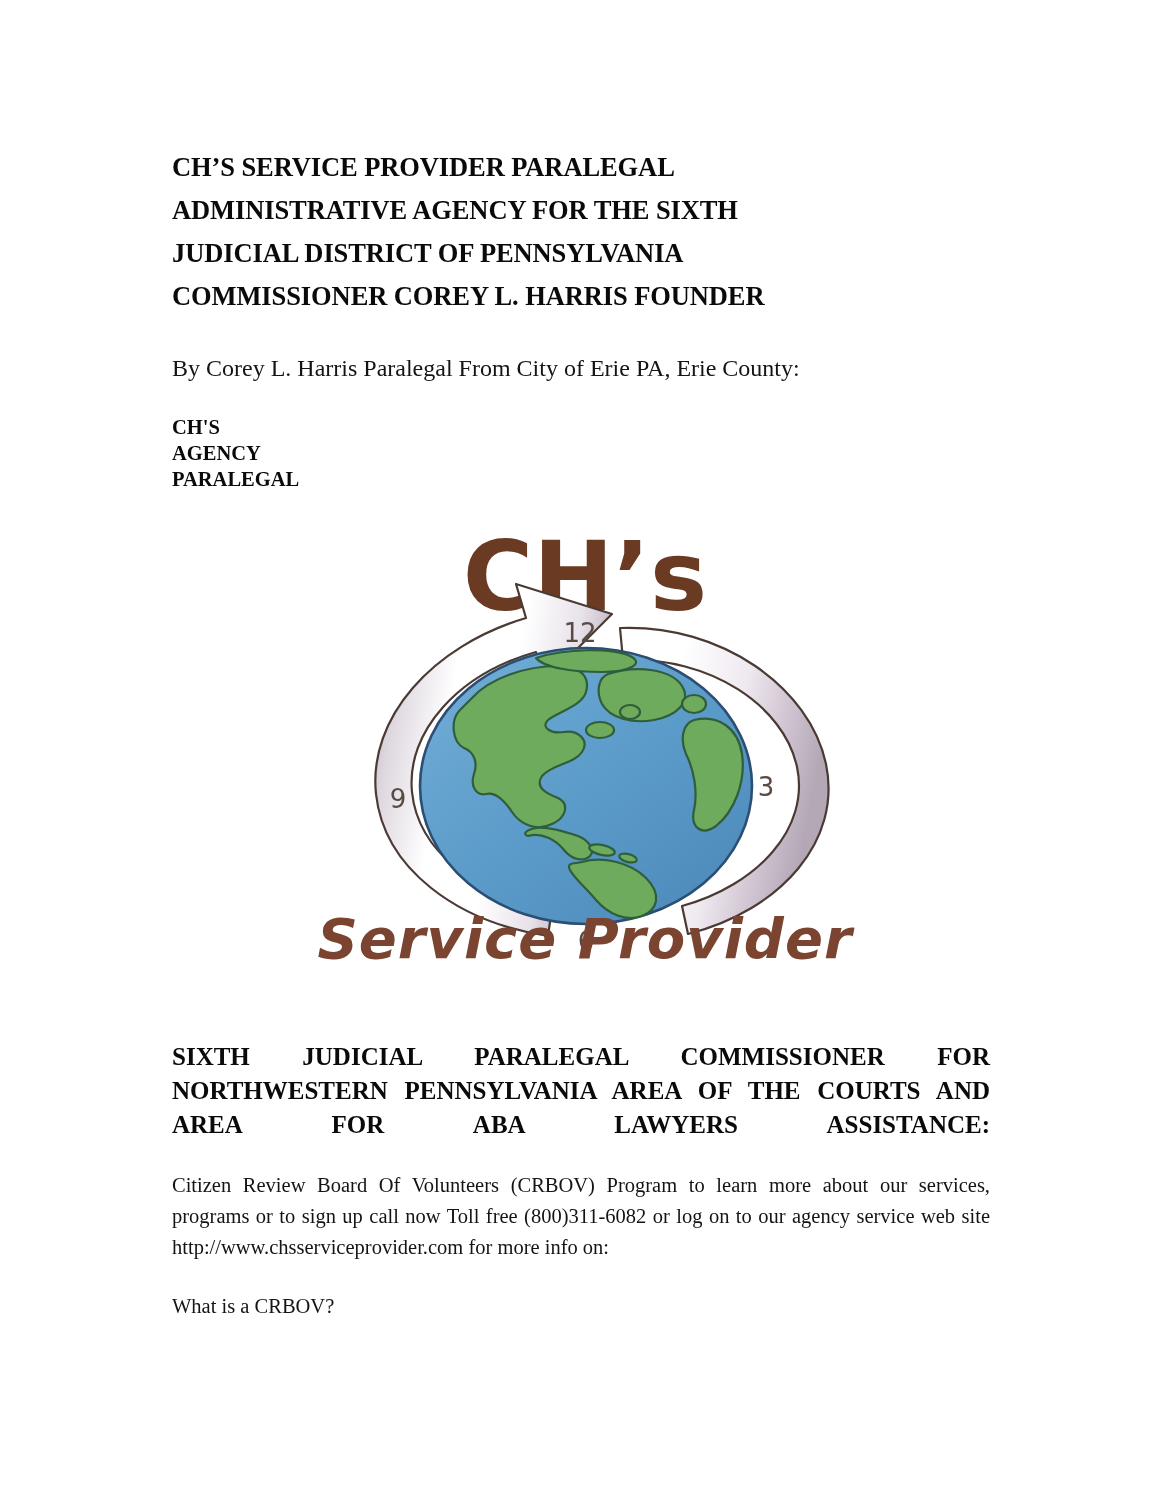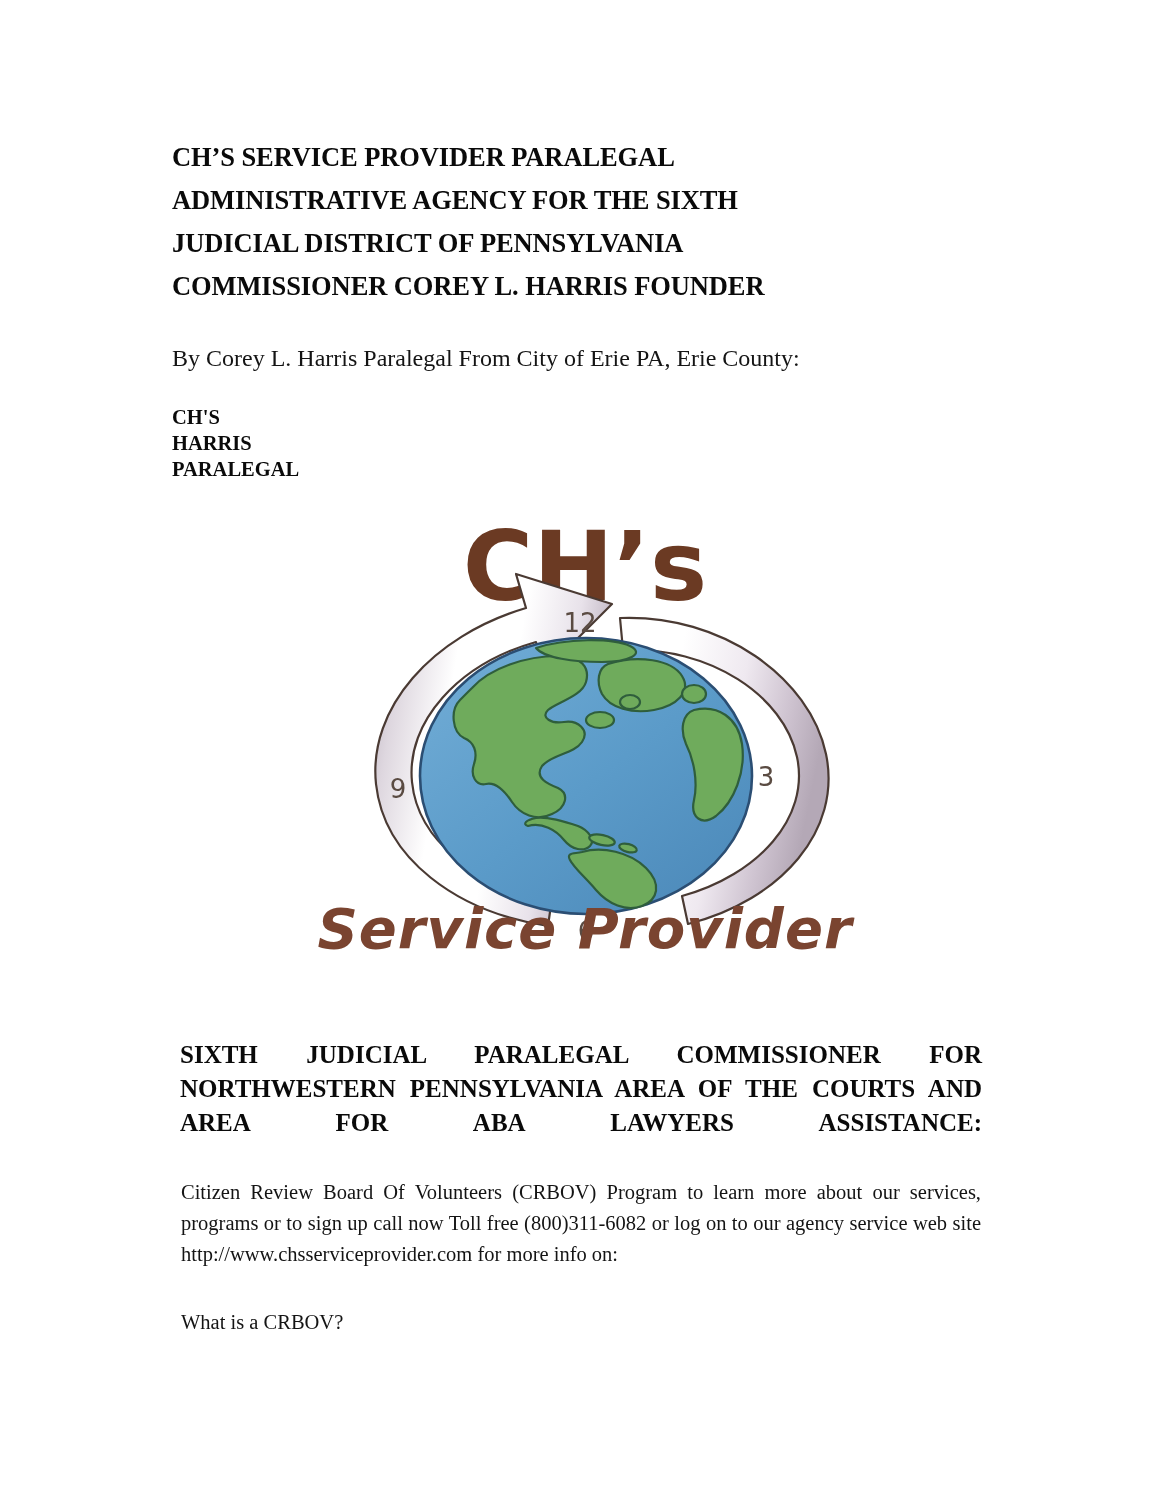--- a/index.html
+++ b/index.html
@@ -19,7 +19,7 @@
 
   .page {
     position: absolute;
-    left: 0; top: 4px;
+    left: 0; top: 14px;
     width: 1159px;
     height: 1420px;
     background: #ffffff;

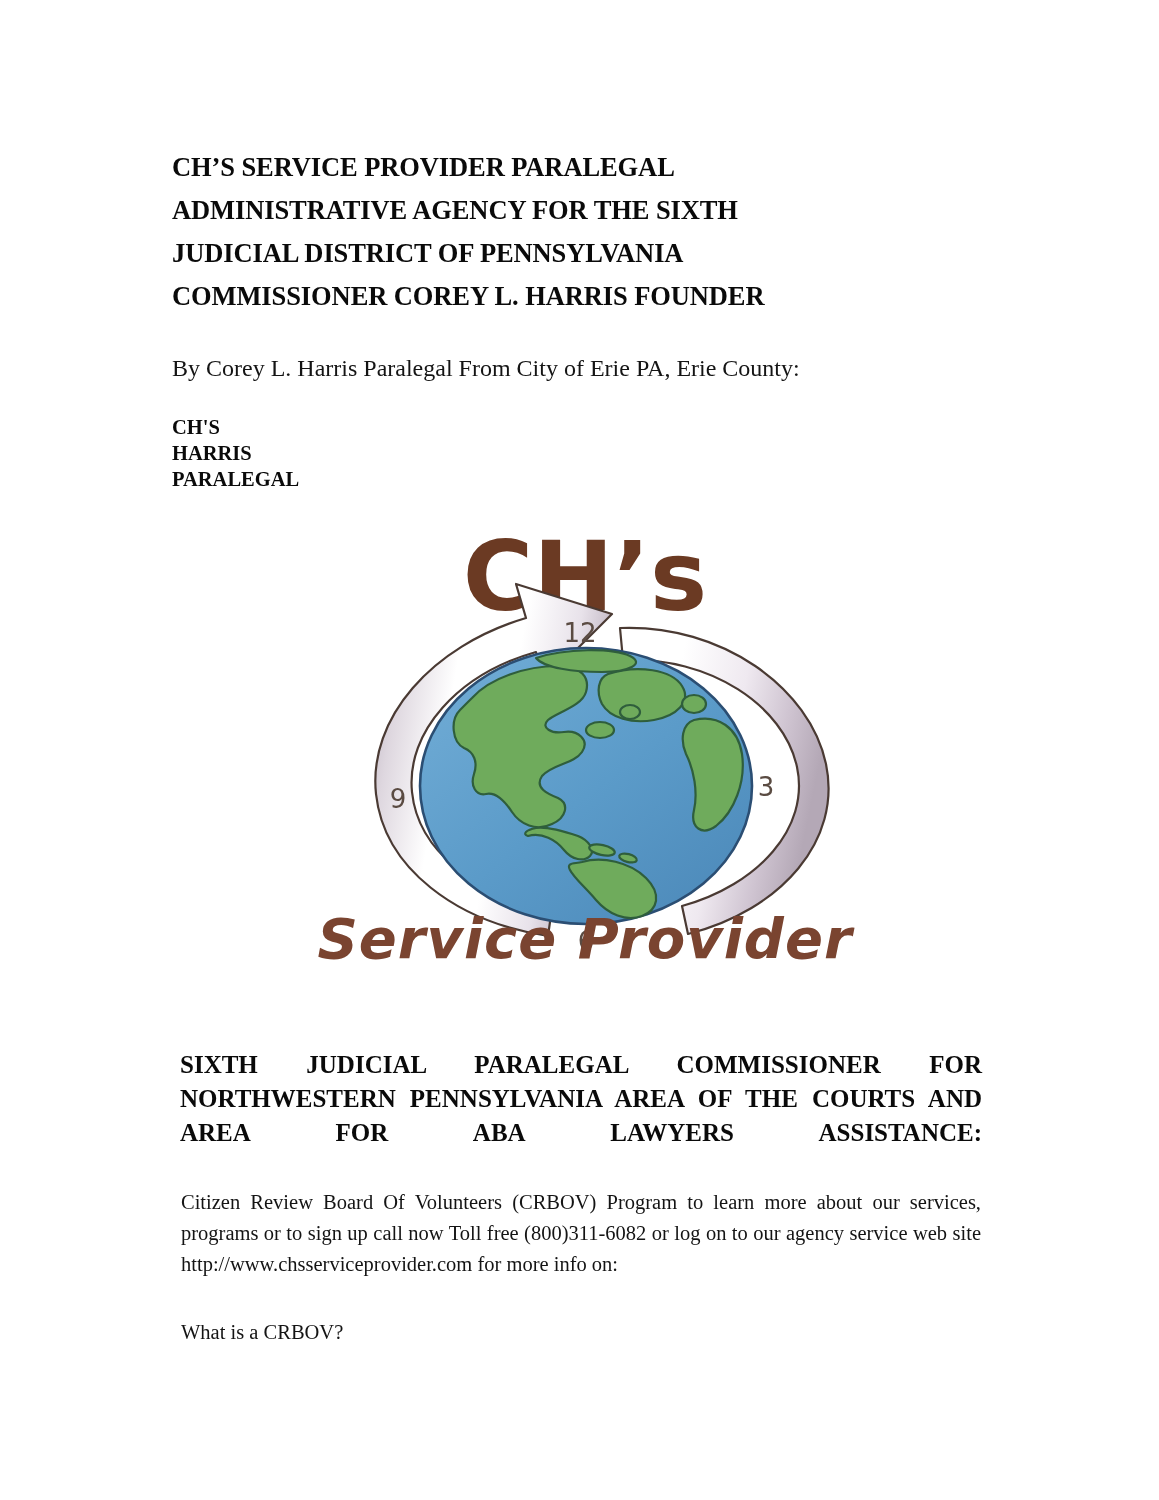--- a/index.html
+++ b/index.html
@@ -140,7 +140,7 @@
 
     <div class="spread-line">
       <span>CH'S</span>
-      <span>HARRIS</span>
+      <span>AGENCY</span>
       <span>PARALEGAL</span>
     </div>
 

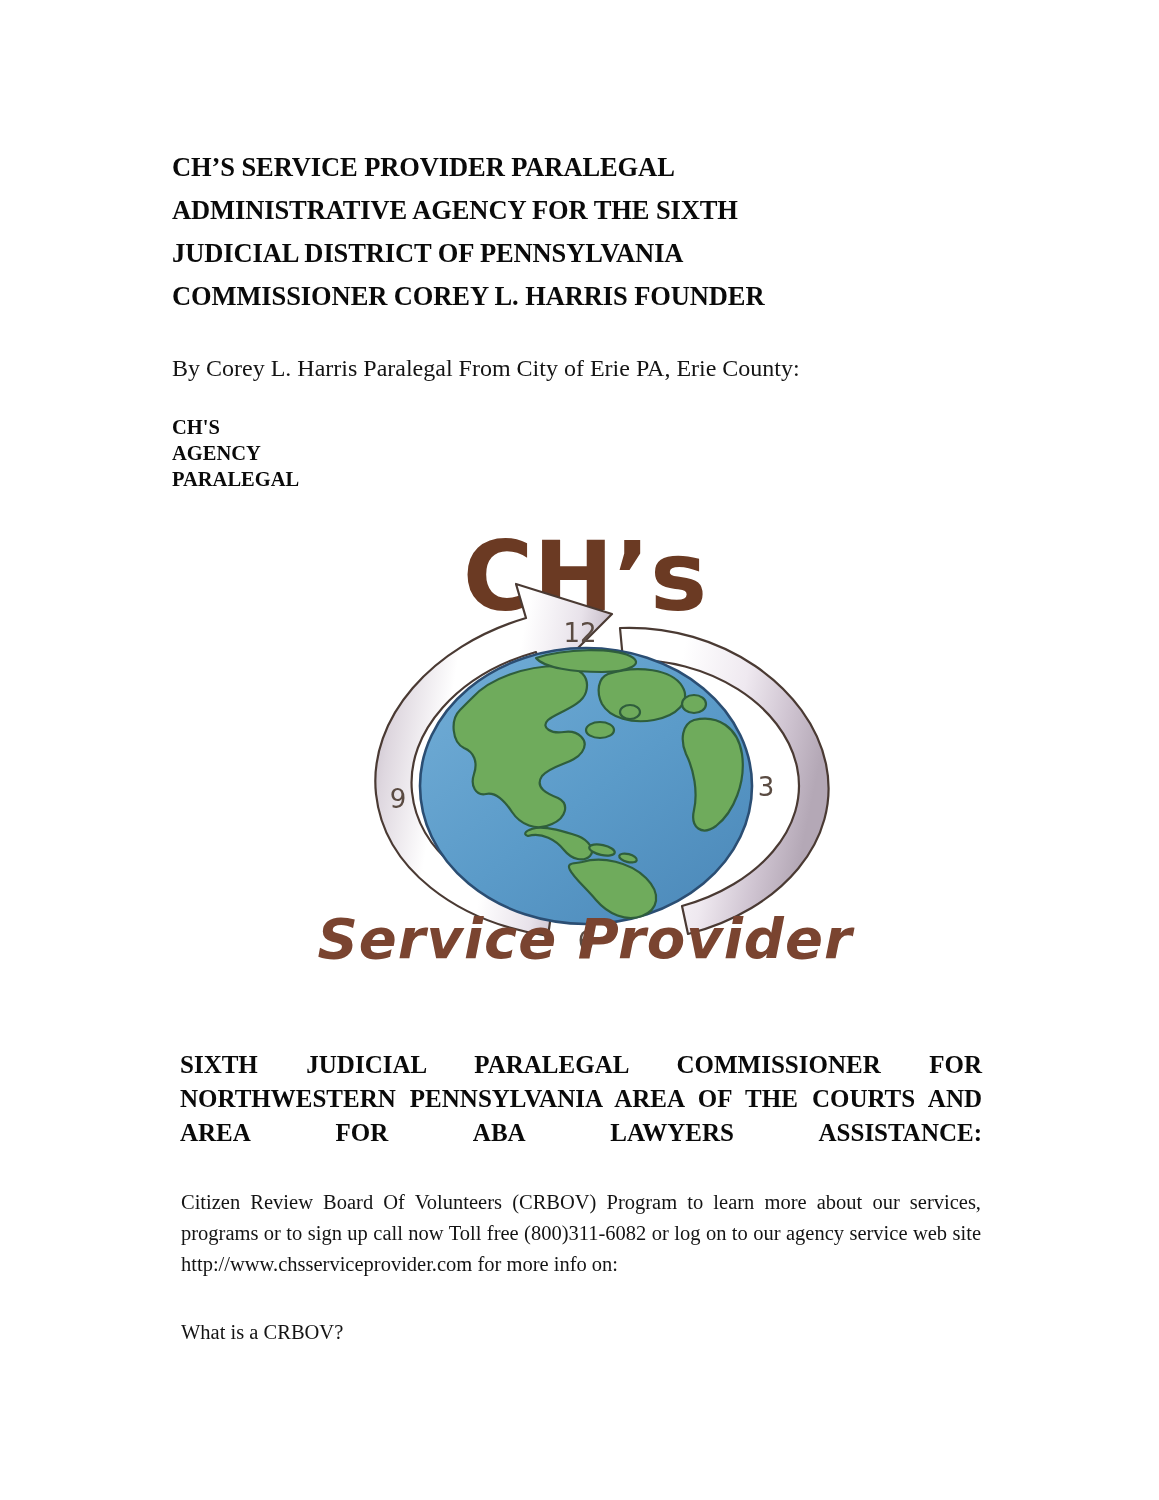--- a/index.html
+++ b/index.html
@@ -91,7 +91,7 @@
     line-height: 34px;
     text-align: justify;
     text-align-last: left;
-    margin: 8px;
+    margin: 0;
     padding-top: 66px;
     color: #0a0a0a;
     -webkit-hyphens: none;

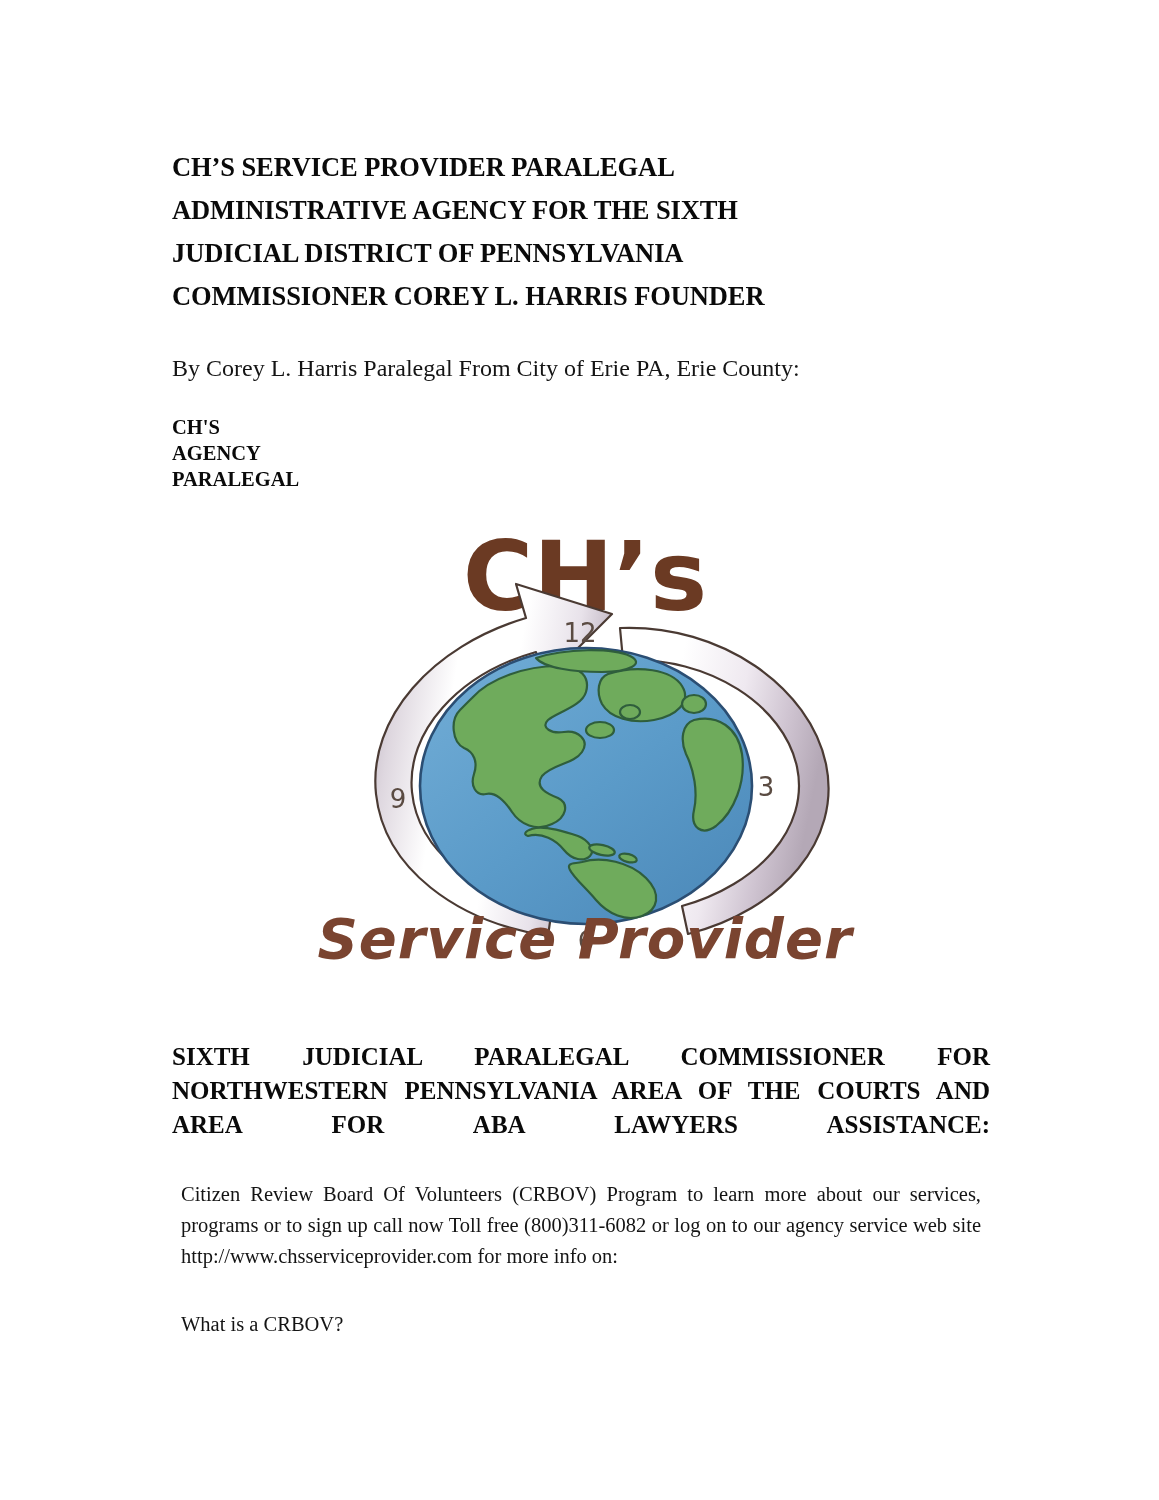--- a/index.html
+++ b/index.html
@@ -117,7 +117,7 @@
     line-height: 31px;
     text-align: justify;
     text-align-last: left;
-    margin: 9px;
+    margin: 0;
     padding-top: 28px;
     color: #141414;
   }

